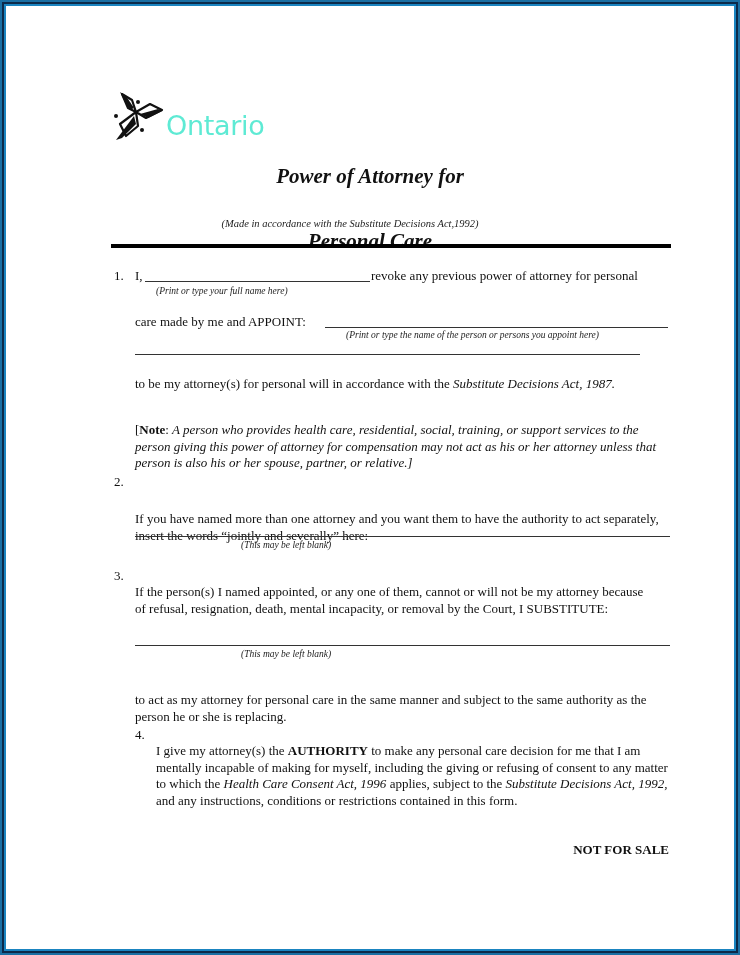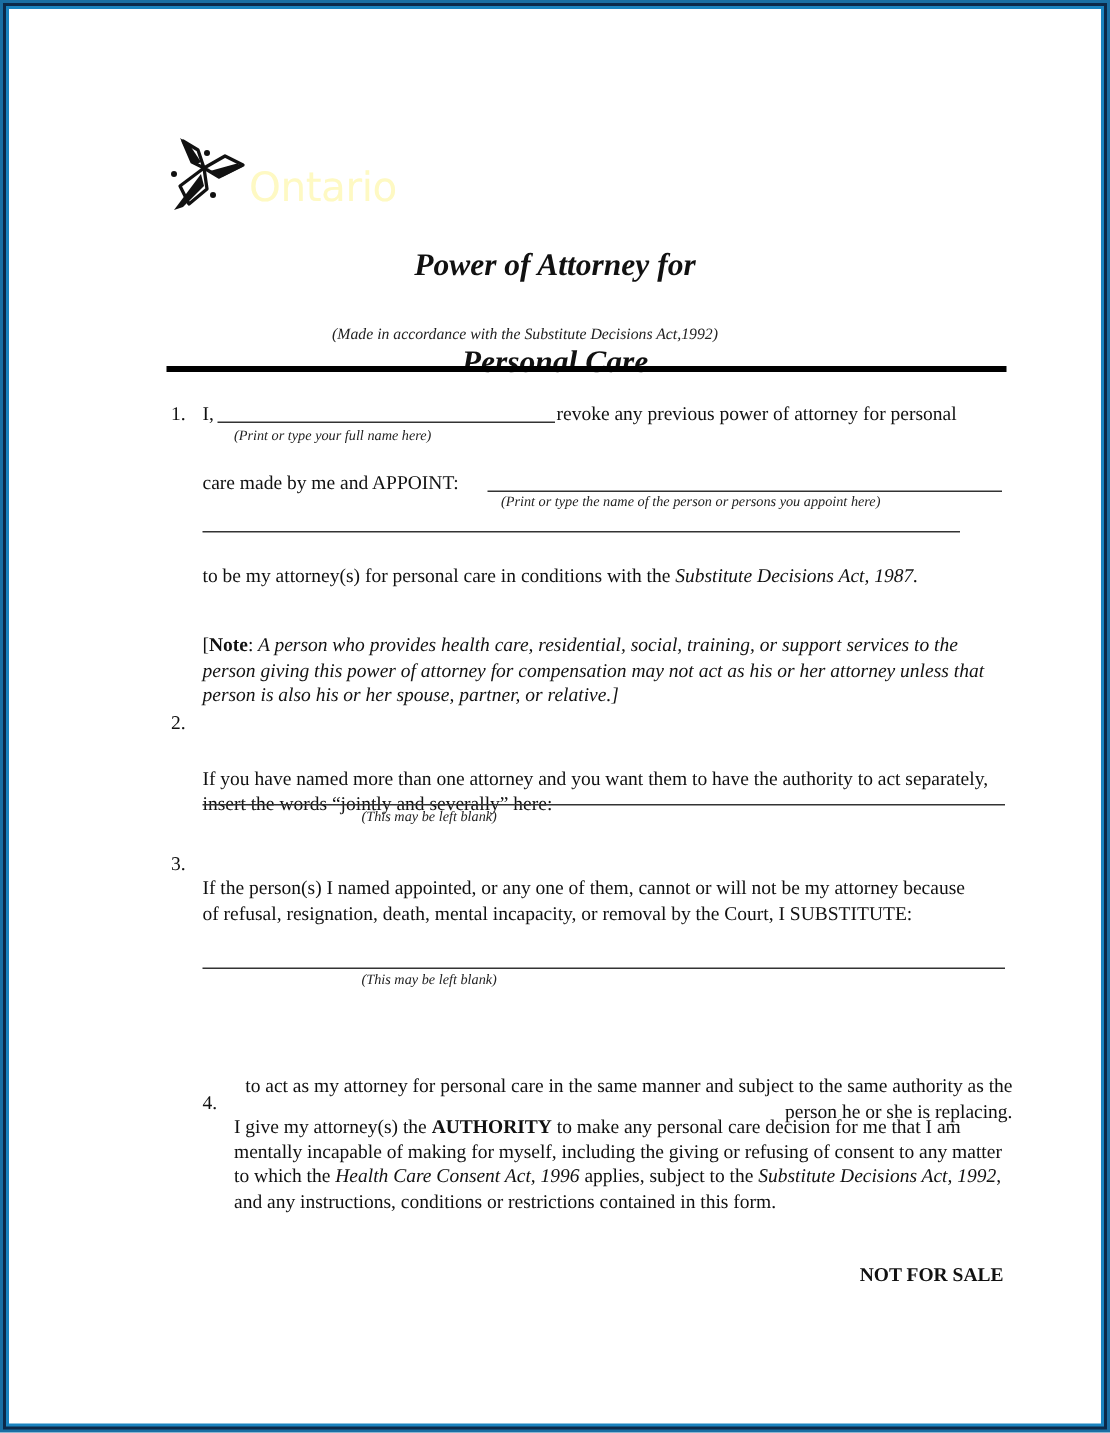--- a/index.html
+++ b/index.html
@@ -26,7 +26,7 @@
   .logo svg { position: absolute; left: 0; top: 0; }
   .logo-text {
     position: absolute; left: 56px; top: 20px;
-    font-family: "DejaVu Sans", sans-serif; font-size: 27px; color: #fef9c3;
+    font-family: "DejaVu Sans", sans-serif; font-size: 27px; color: #5eead4;
     letter-spacing: -0.3px;
   }
   .title {

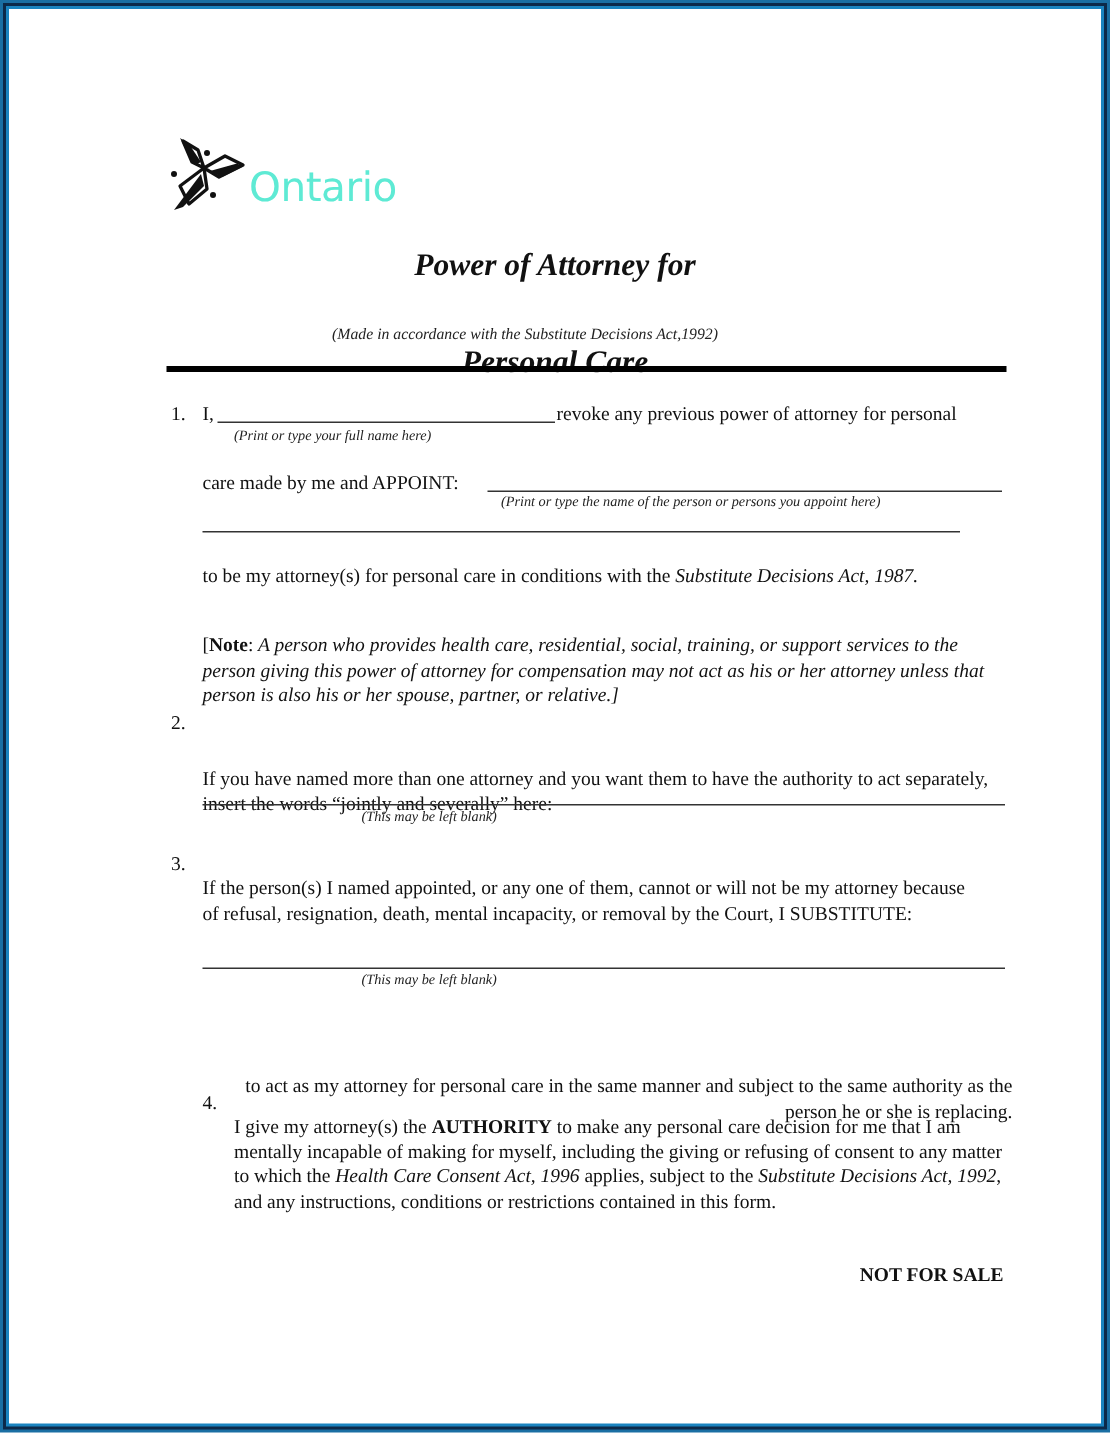--- a/index.html
+++ b/index.html
@@ -87,7 +87,7 @@
 
 <div class="abs txt" style="left:135px; top:314px;">care made by me and APPOINT:</div>
 <div class="line" style="left:325px; top:327px; width:343px;"></div>
-<div class="abs small-it" style="left:334px; top:330px;">(Print or type the name of the person or persons you appoint here)</div>
+<div class="abs small-it" style="left:346px; top:330px;">(Print or type the name of the person or persons you appoint here)</div>
 <div class="line" style="left:135px; top:354px; width:505px;"></div>
 
 <div class="abs txt" style="left:135px; top:376px;"><span>to be my attorney(s) for personal care in conditions with the </span><span class="it">Substitute Decisions Act, 1987.</span></div>

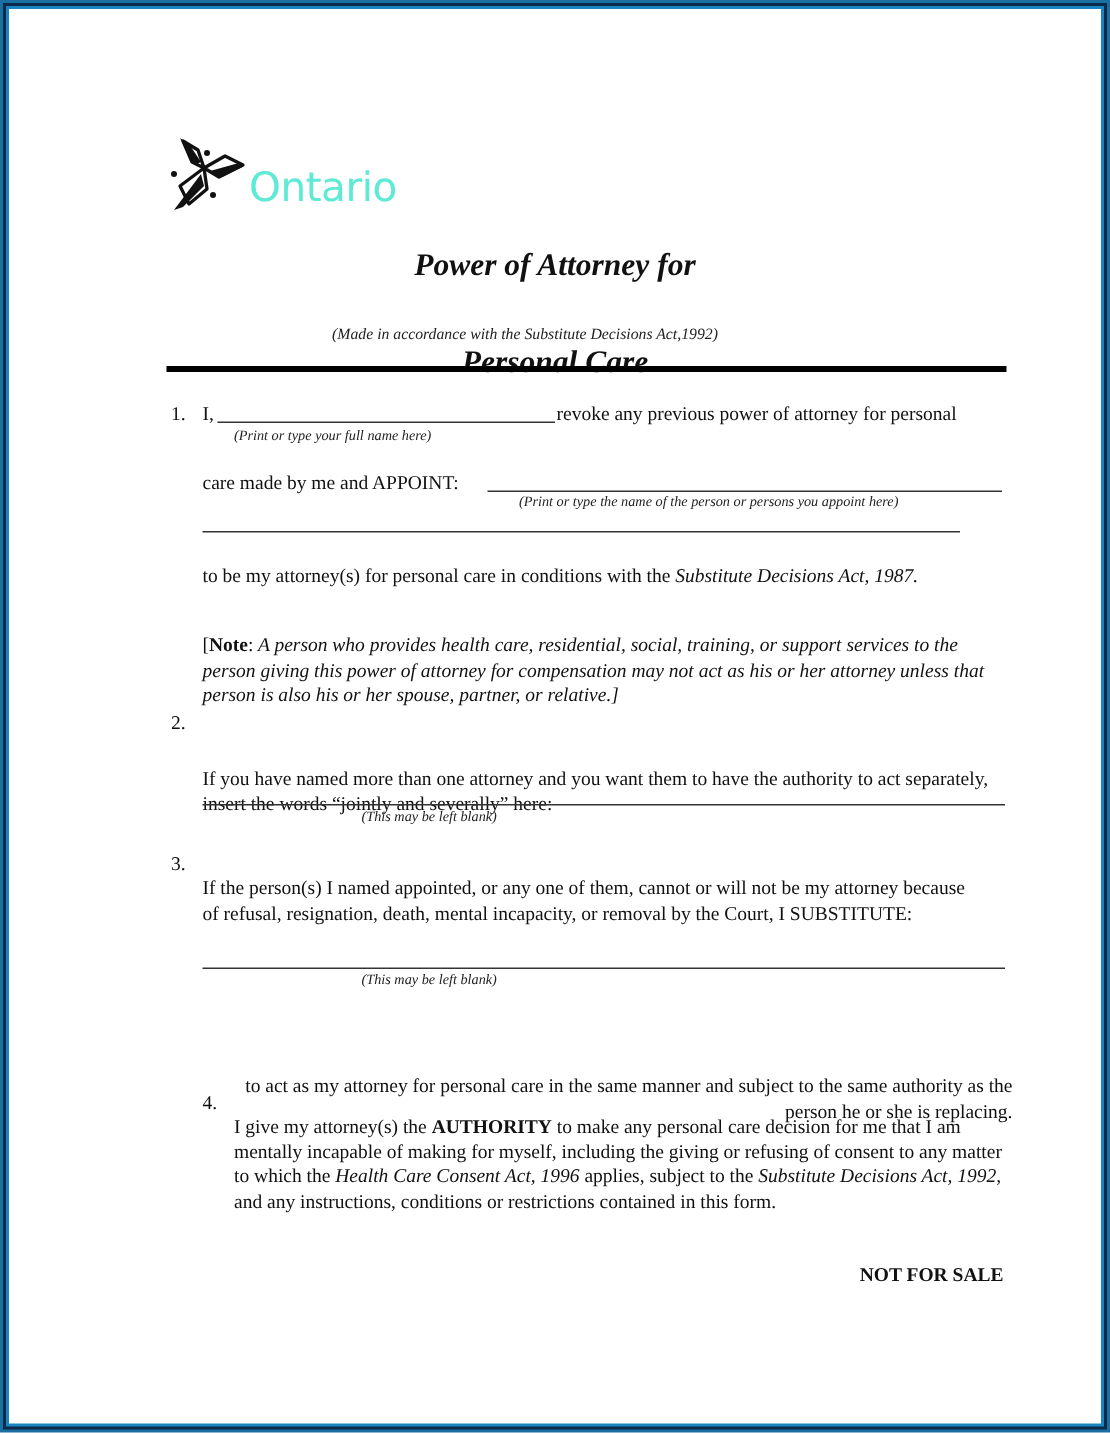--- a/index.html
+++ b/index.html
@@ -90,7 +90,7 @@
 <div class="abs small-it" style="left:346px; top:330px;">(Print or type the name of the person or persons you appoint here)</div>
 <div class="line" style="left:135px; top:354px; width:505px;"></div>
 
-<div class="abs txt" style="left:135px; top:376px;"><span>to be my attorney(s) for personal care in conditions with the </span><span class="it">Substitute Decisions Act, 1987.</span></div>
+<div class="abs txt" style="left:135px; top:376px;"><span>to be my attorney(s) for personal will in accordance with the </span><span class="it">Substitute Decisions Act, 1987.</span></div>
 
 <div class="para" style="left:135px; top:406px; width:540px;"><span>[</span><span class="b">Note</span><span>:</span><span class="it"> A person who provides health care, residential, social, training, or support services to the person giving this power of attorney for compensation may not act as his or her attorney unless that person is also his or her spouse, partner, or relative.]</span></div>
 

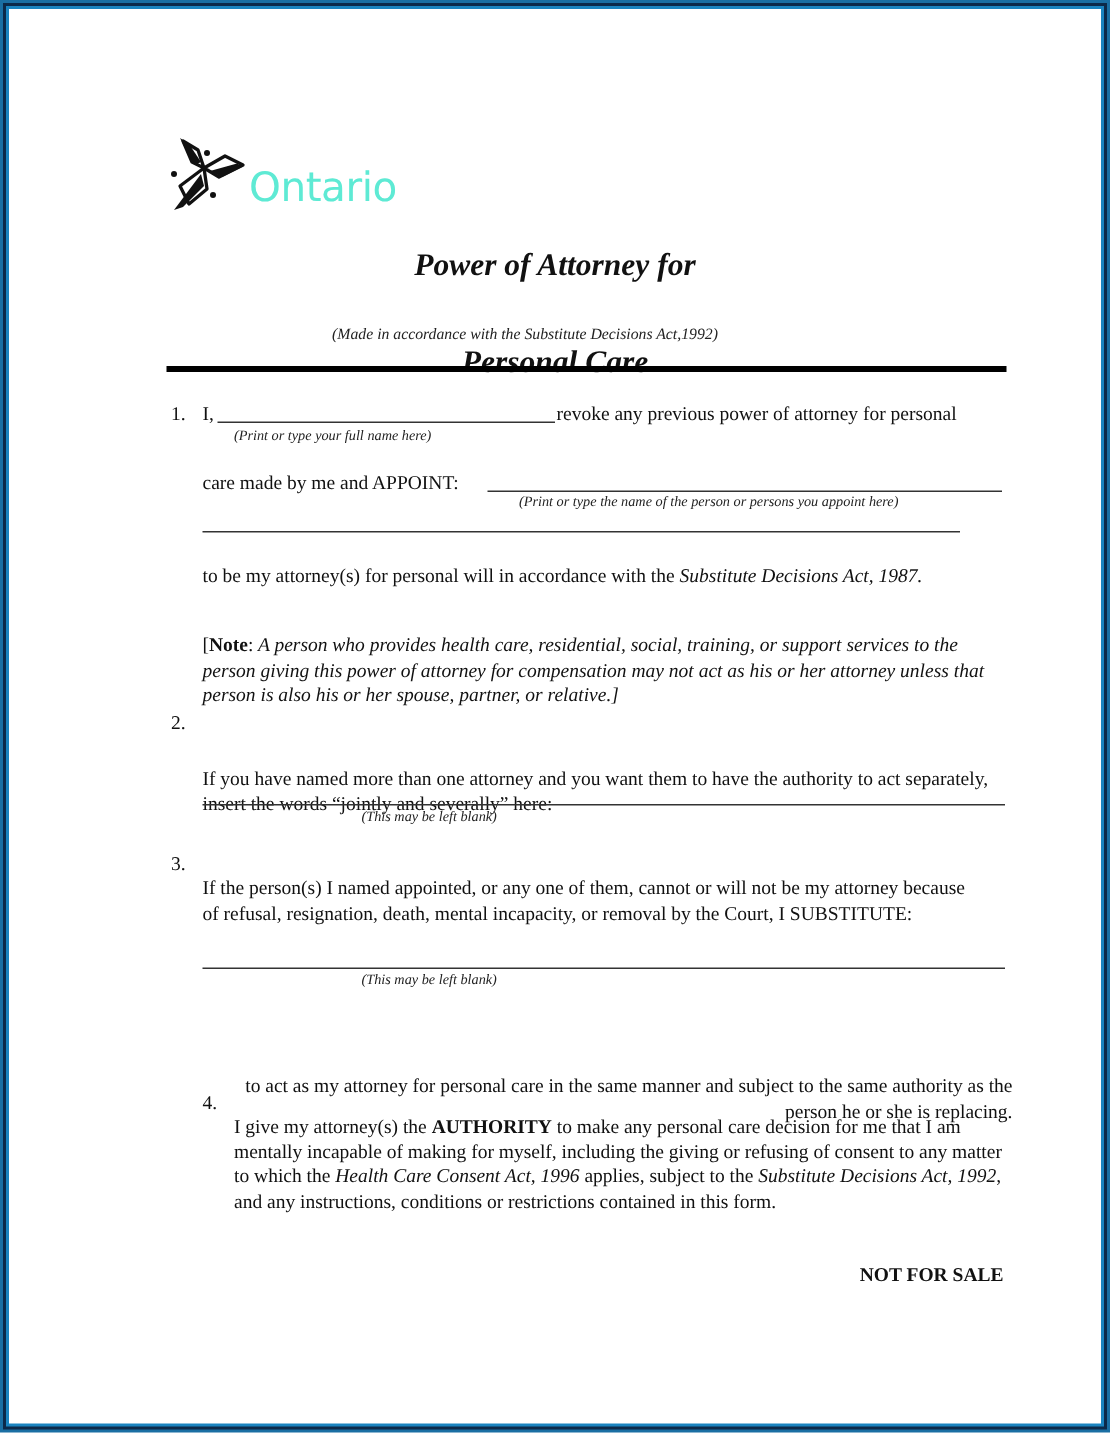--- a/index.html
+++ b/index.html
@@ -103,7 +103,7 @@
 <div class="para" style="left:135px; top:568px; width:520px;">If the person(s) I named appointed, or any one of them, cannot or will not be my attorney because of refusal, resignation, death, mental incapacity, or removal by the Court, I SUBSTITUTE:</div>
 <div class="line" style="left:135px; top:645px; width:535px;"></div>
 <div class="abs small-it" style="left:241px; top:649px;">(This may be left blank)</div>
-<div class="para" style="left:135px; top:700px; width:540px;text-align:right;">to act as my attorney for personal care in the same manner and subject to the same authority as the person he or she is replacing.</div>
+<div class="para" style="left:135px; top:676px; width:540px;">to act as my attorney for personal care in the same manner and subject to the same authority as the person he or she is replacing.</div>
 
 <div class="abs txt" style="left:135px; top:727px;">4.</div>
 <div class="para" style="left:156px; top:727px; width:520px;"><span>I give my attorney(s) the </span><span class="b">AUTHORITY</span><span> to make any personal care decision for me that I am mentally incapable of making for myself, including the giving or refusing of consent to any matter to which the </span><span class="it">Health Care Consent Act, 1996</span><span> applies, subject to the </span><span class="it">Substitute Decisions Act, 1992</span><span>, and any instructions, conditions or restrictions contained in this form.</span></div>

